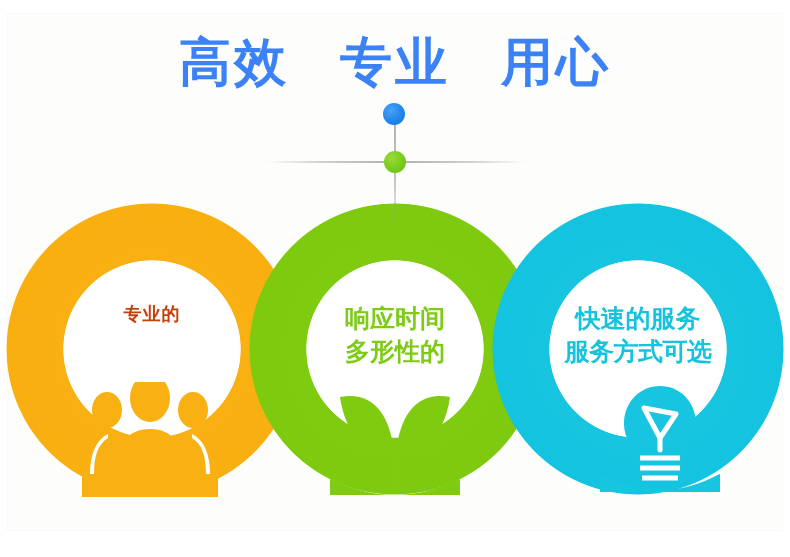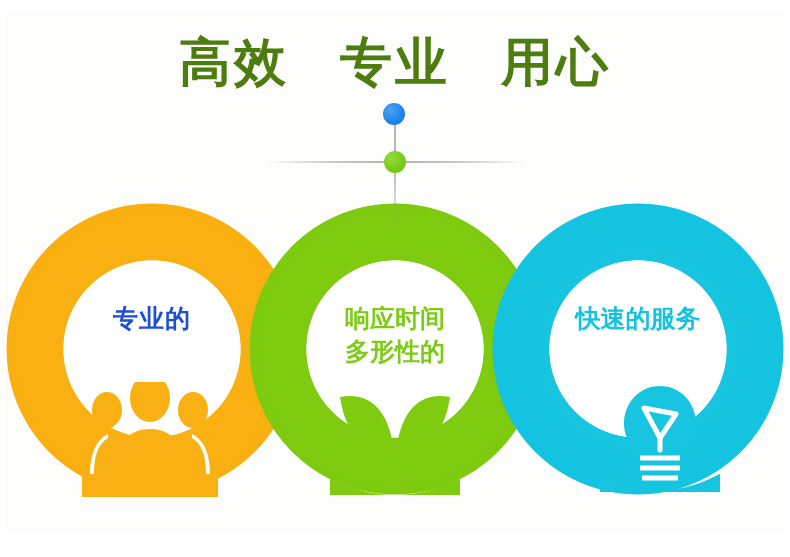--- a/index.html
+++ b/index.html
@@ -41,7 +41,7 @@
     font-size: 52px;
     font-weight: 700;
     letter-spacing: 3px;
-    color: #4d7c0f;
+    color: #3b82f6;
     vertical-align: middle;
     font-family: "DejaVu Sans", "Liberation Sans", sans-serif;
   }

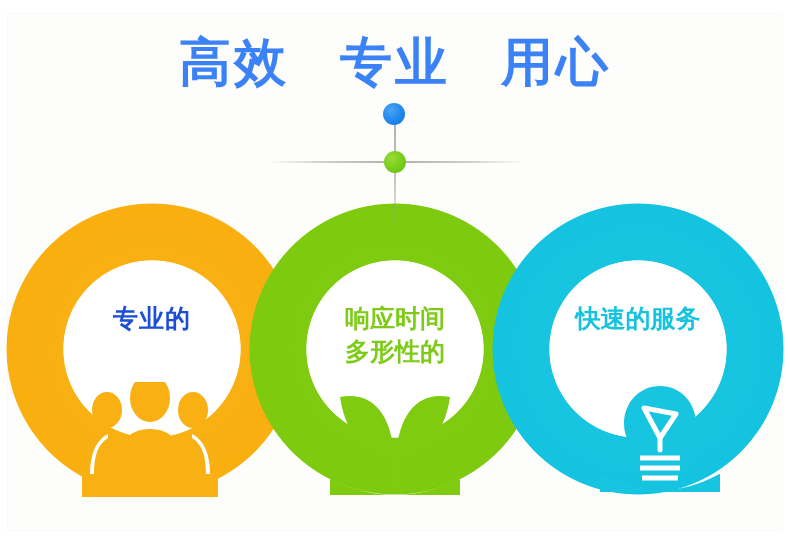--- a/index.html
+++ b/index.html
@@ -157,7 +157,7 @@
   }
   #label-orange {
     left: 12px; top: 302px; width: 280px;
-    font-size: 25px; color: #1d4ed8;
+    font-size: 18px; color: #c2410c;
     letter-spacing: 1px;
   }
   #label-green {

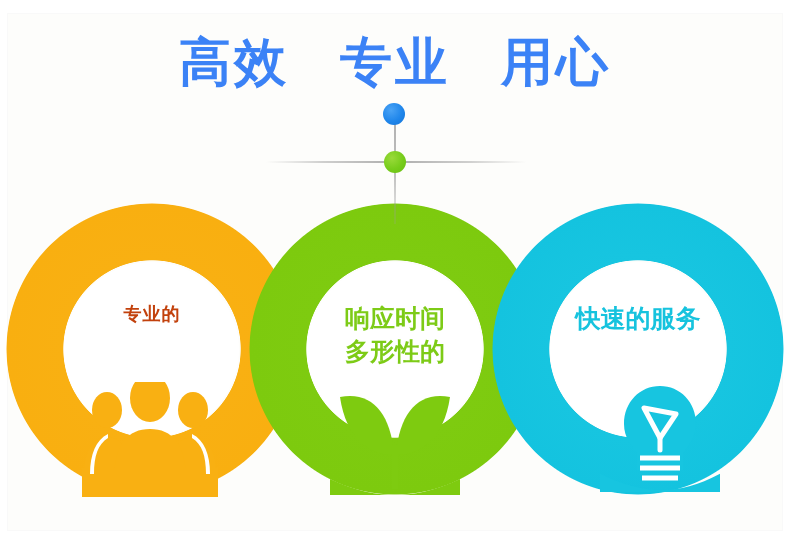--- a/index.html
+++ b/index.html
@@ -275,6 +275,7 @@
 
   <div class="circle-label" id="label-cyan">
     <span class="l1">快速的服务</span>
+    <span class="l2">服务方式可选</span>
   </div>
 
 </div>

